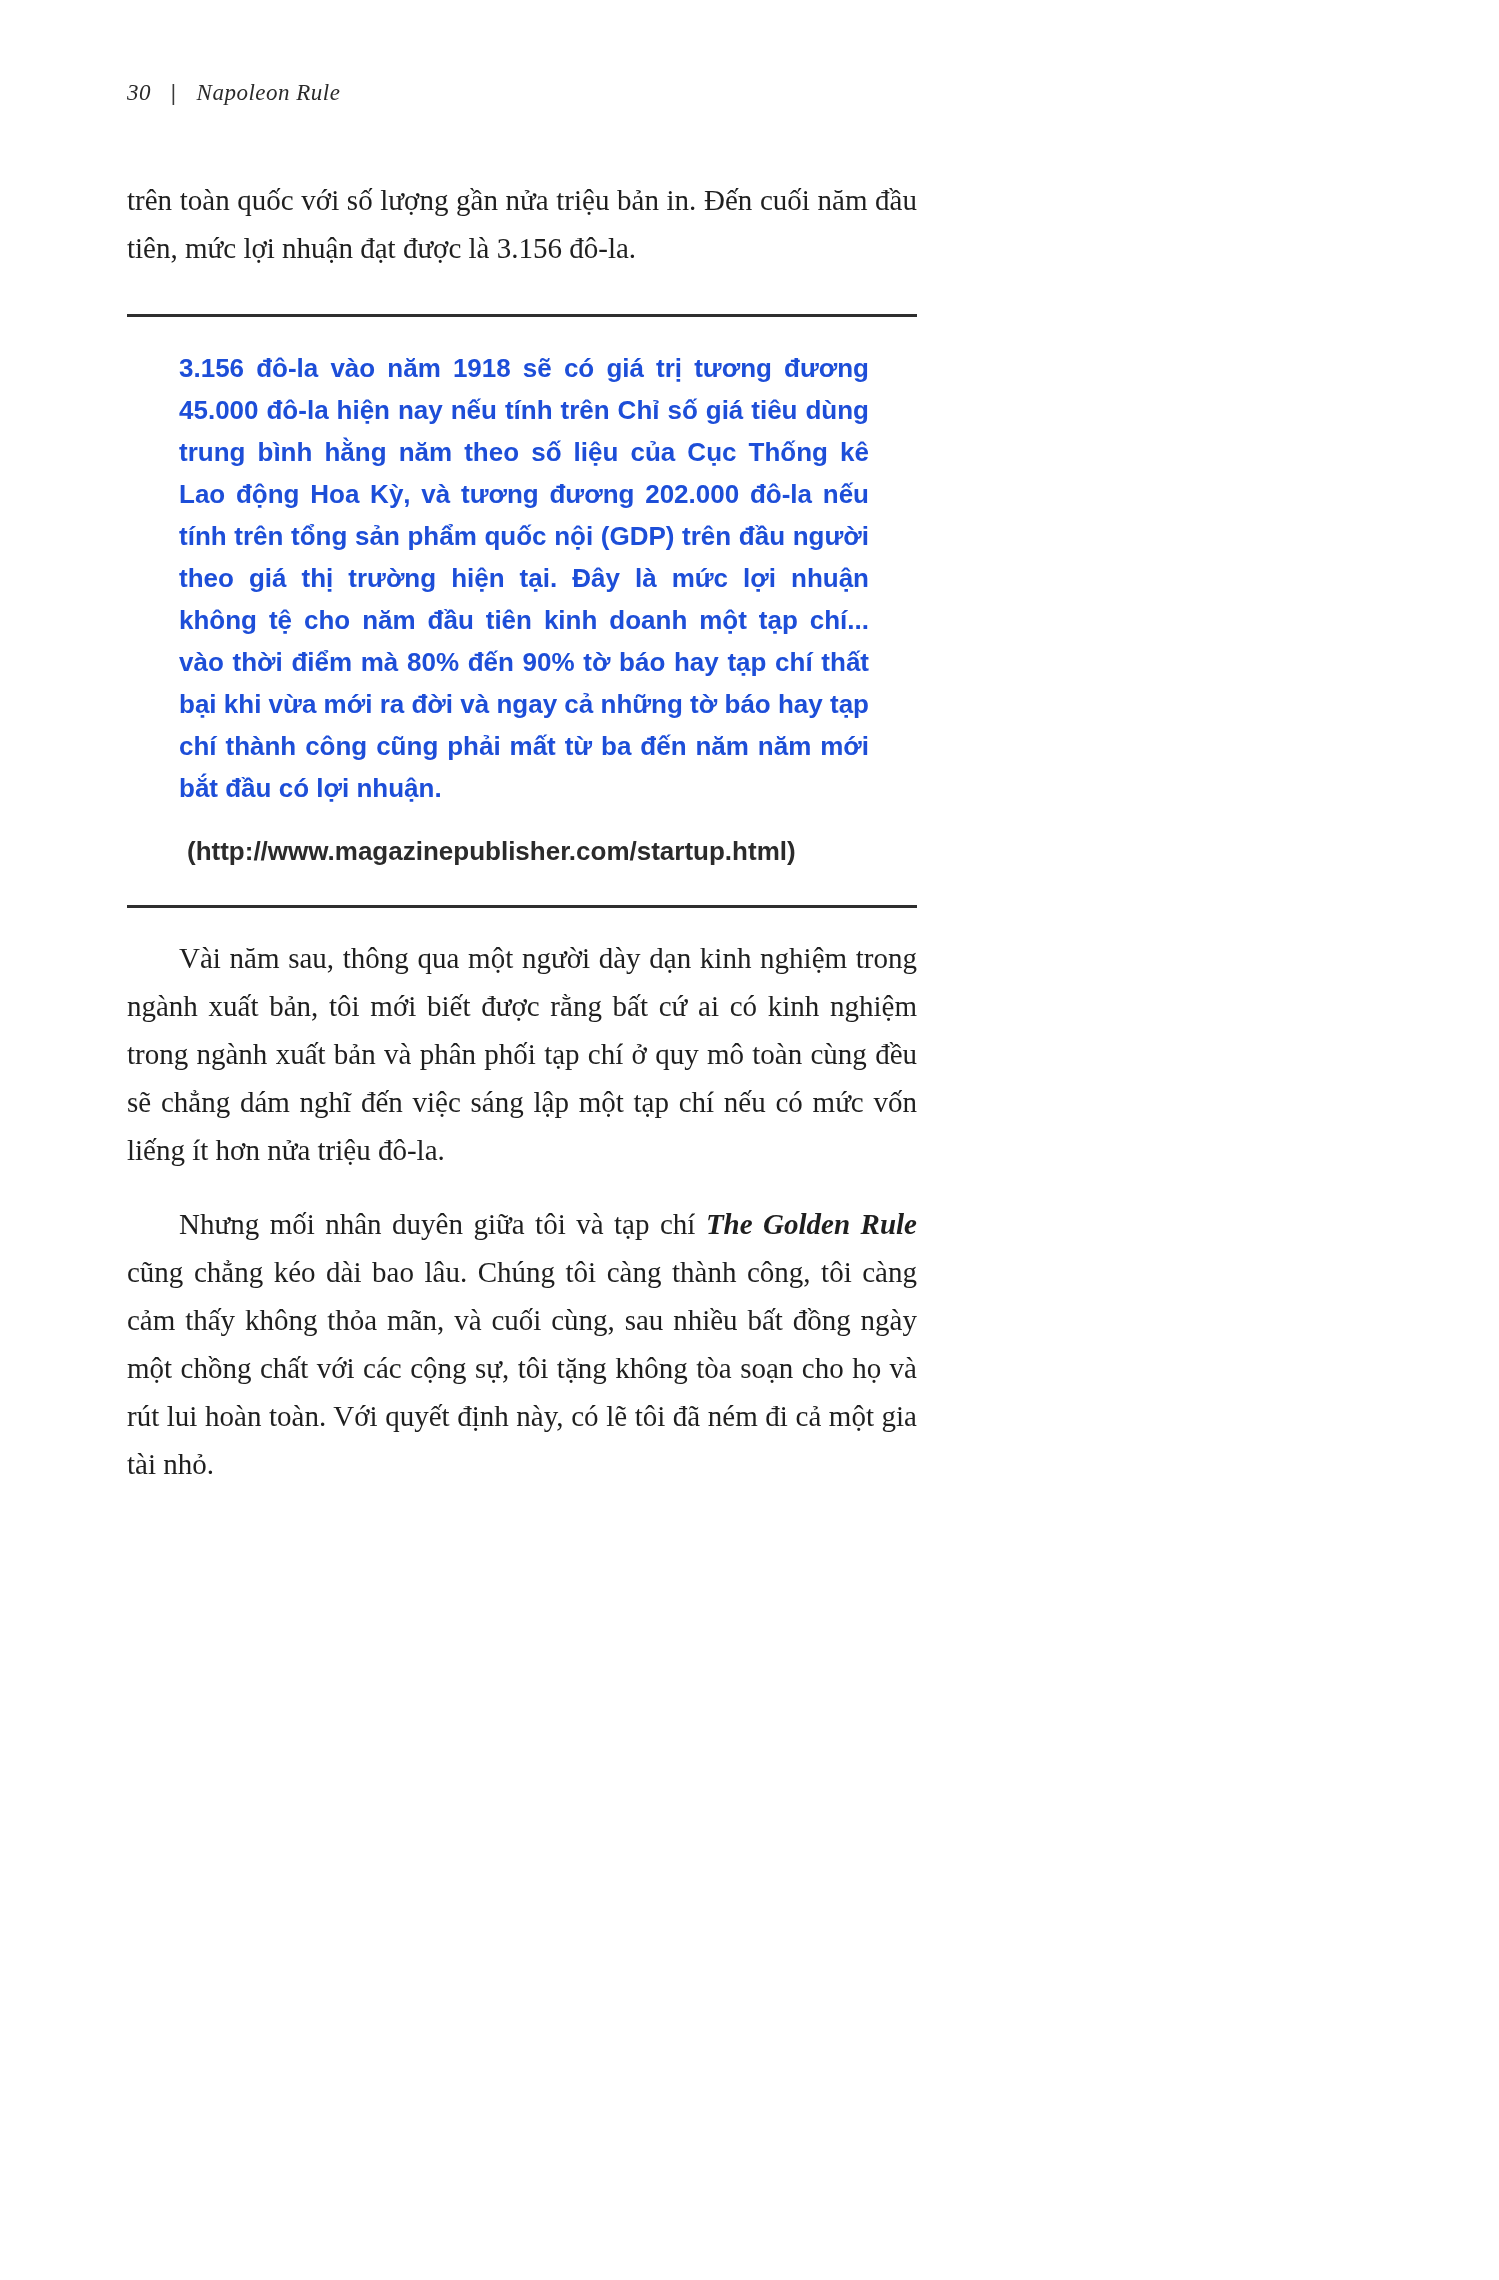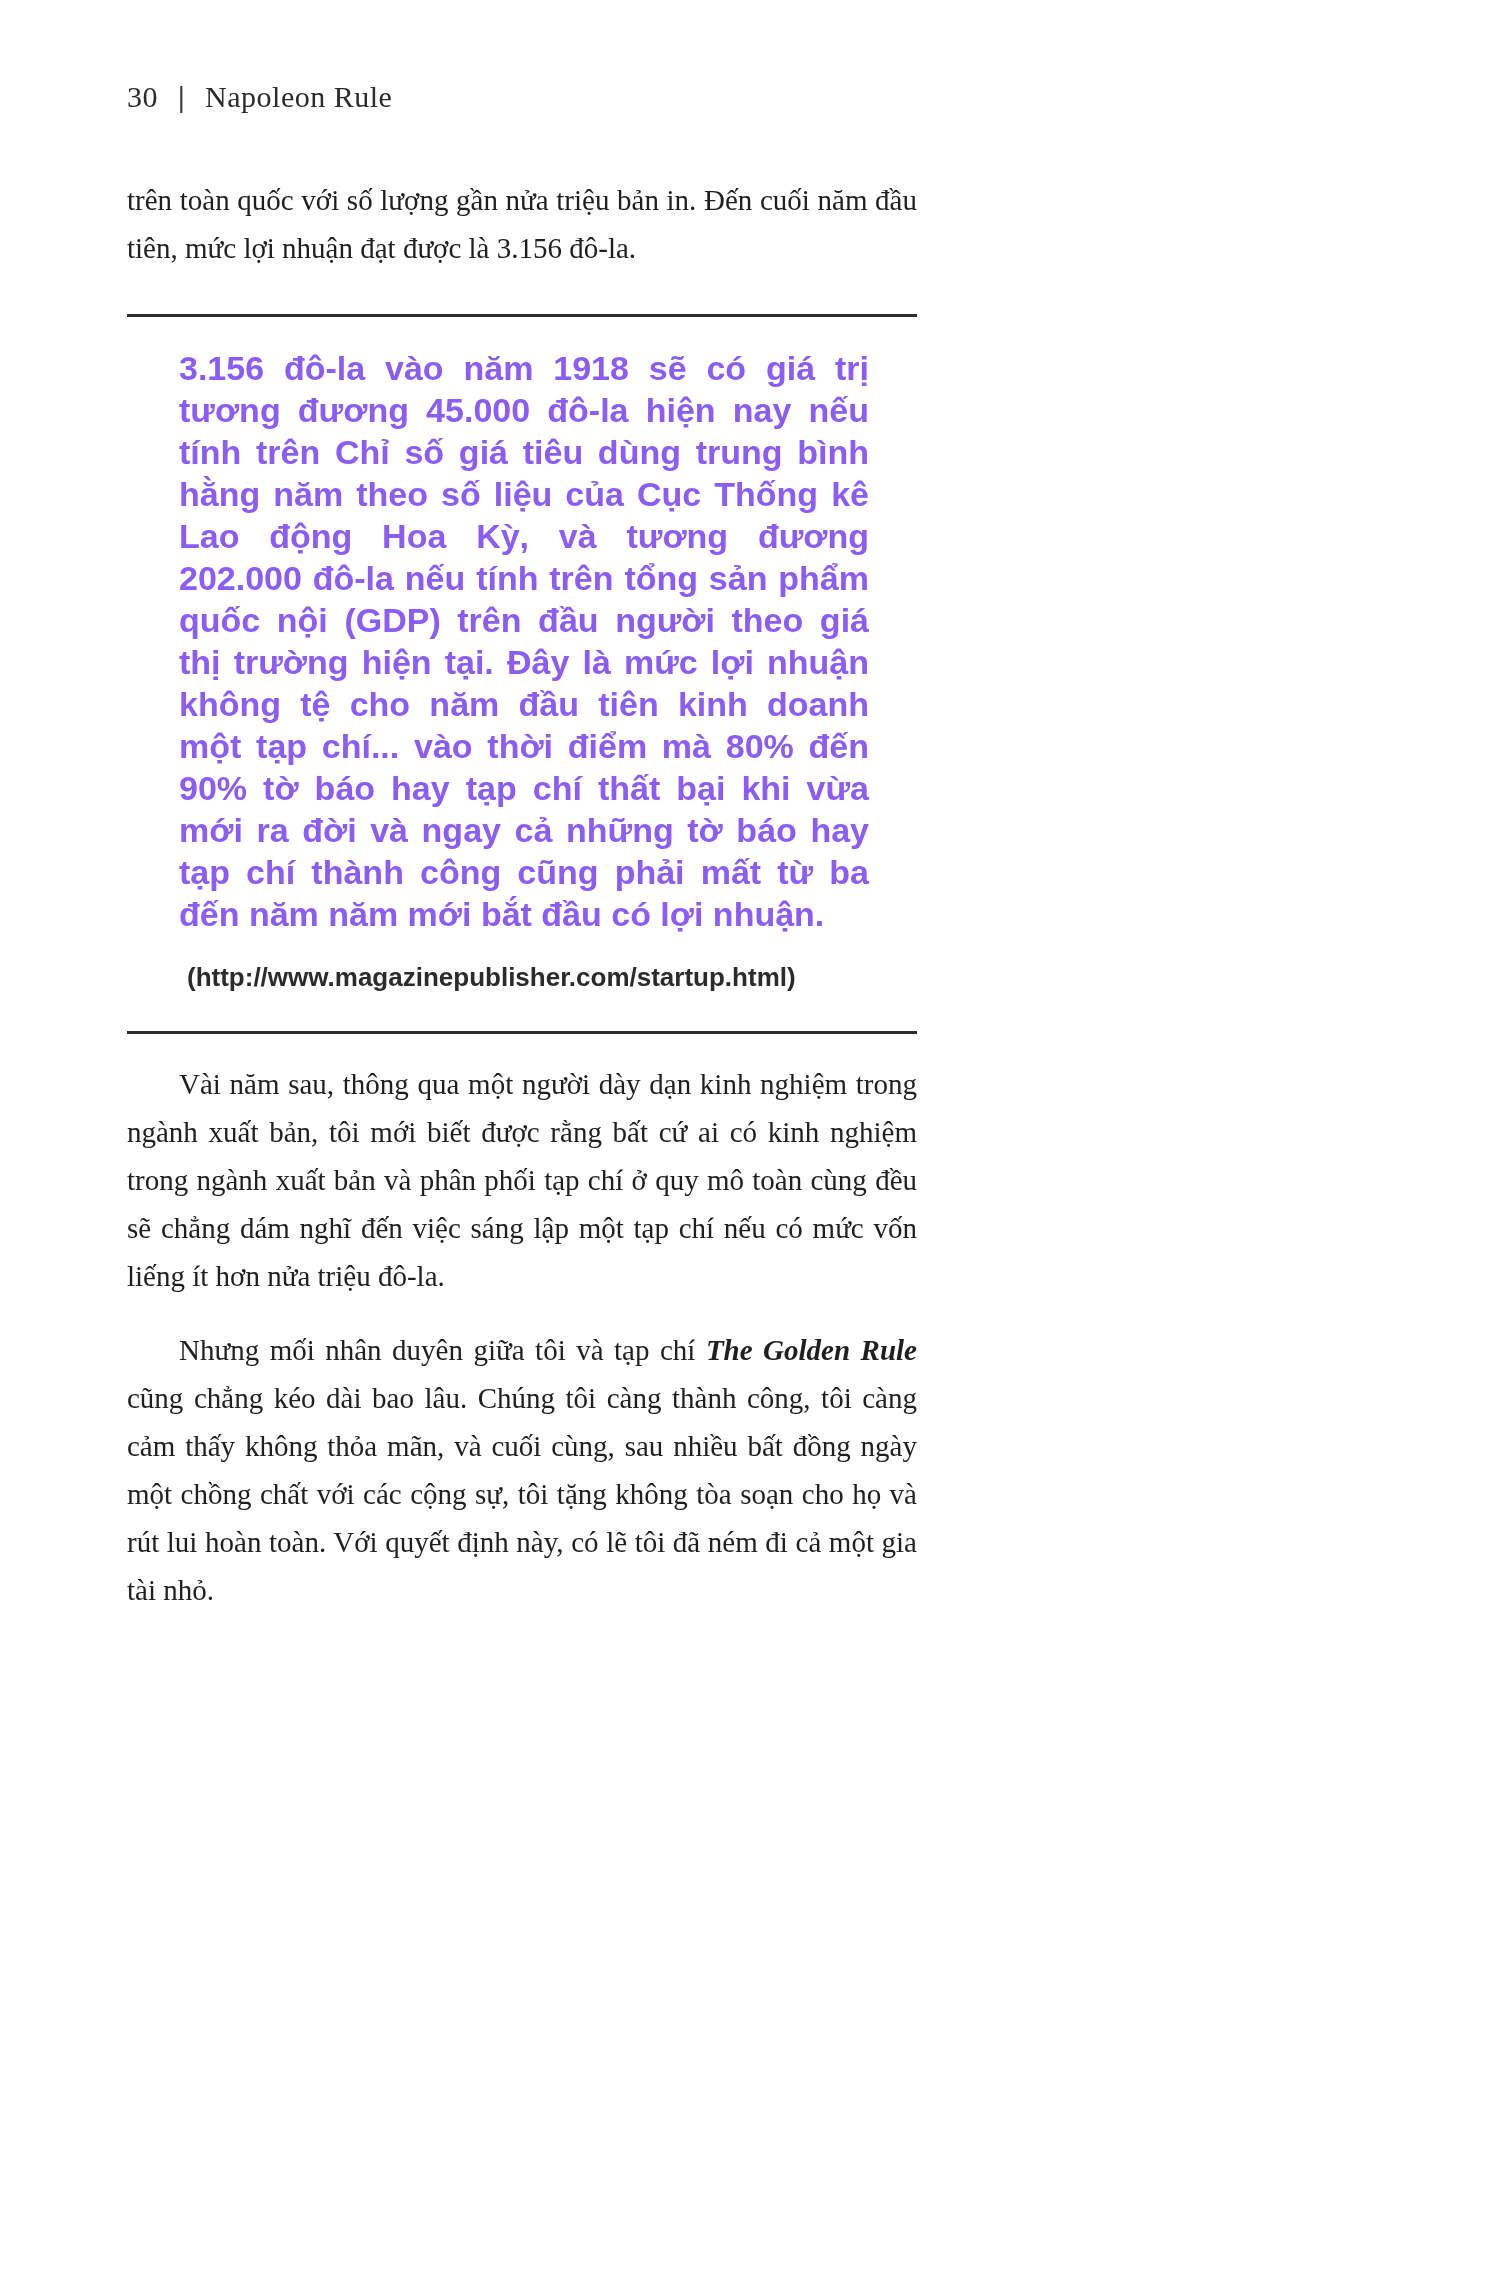--- a/index.html
+++ b/index.html
@@ -25,9 +25,10 @@
     display: flex;
     align-items: baseline;
     gap: 20px;
-    font-size: 30px;
+    font-size: 23px;
     letter-spacing: 0.5px;
     color: #2b2b2b;
+    font-style: italic;
   }
   .running-header .sep {
     font-weight: bold;

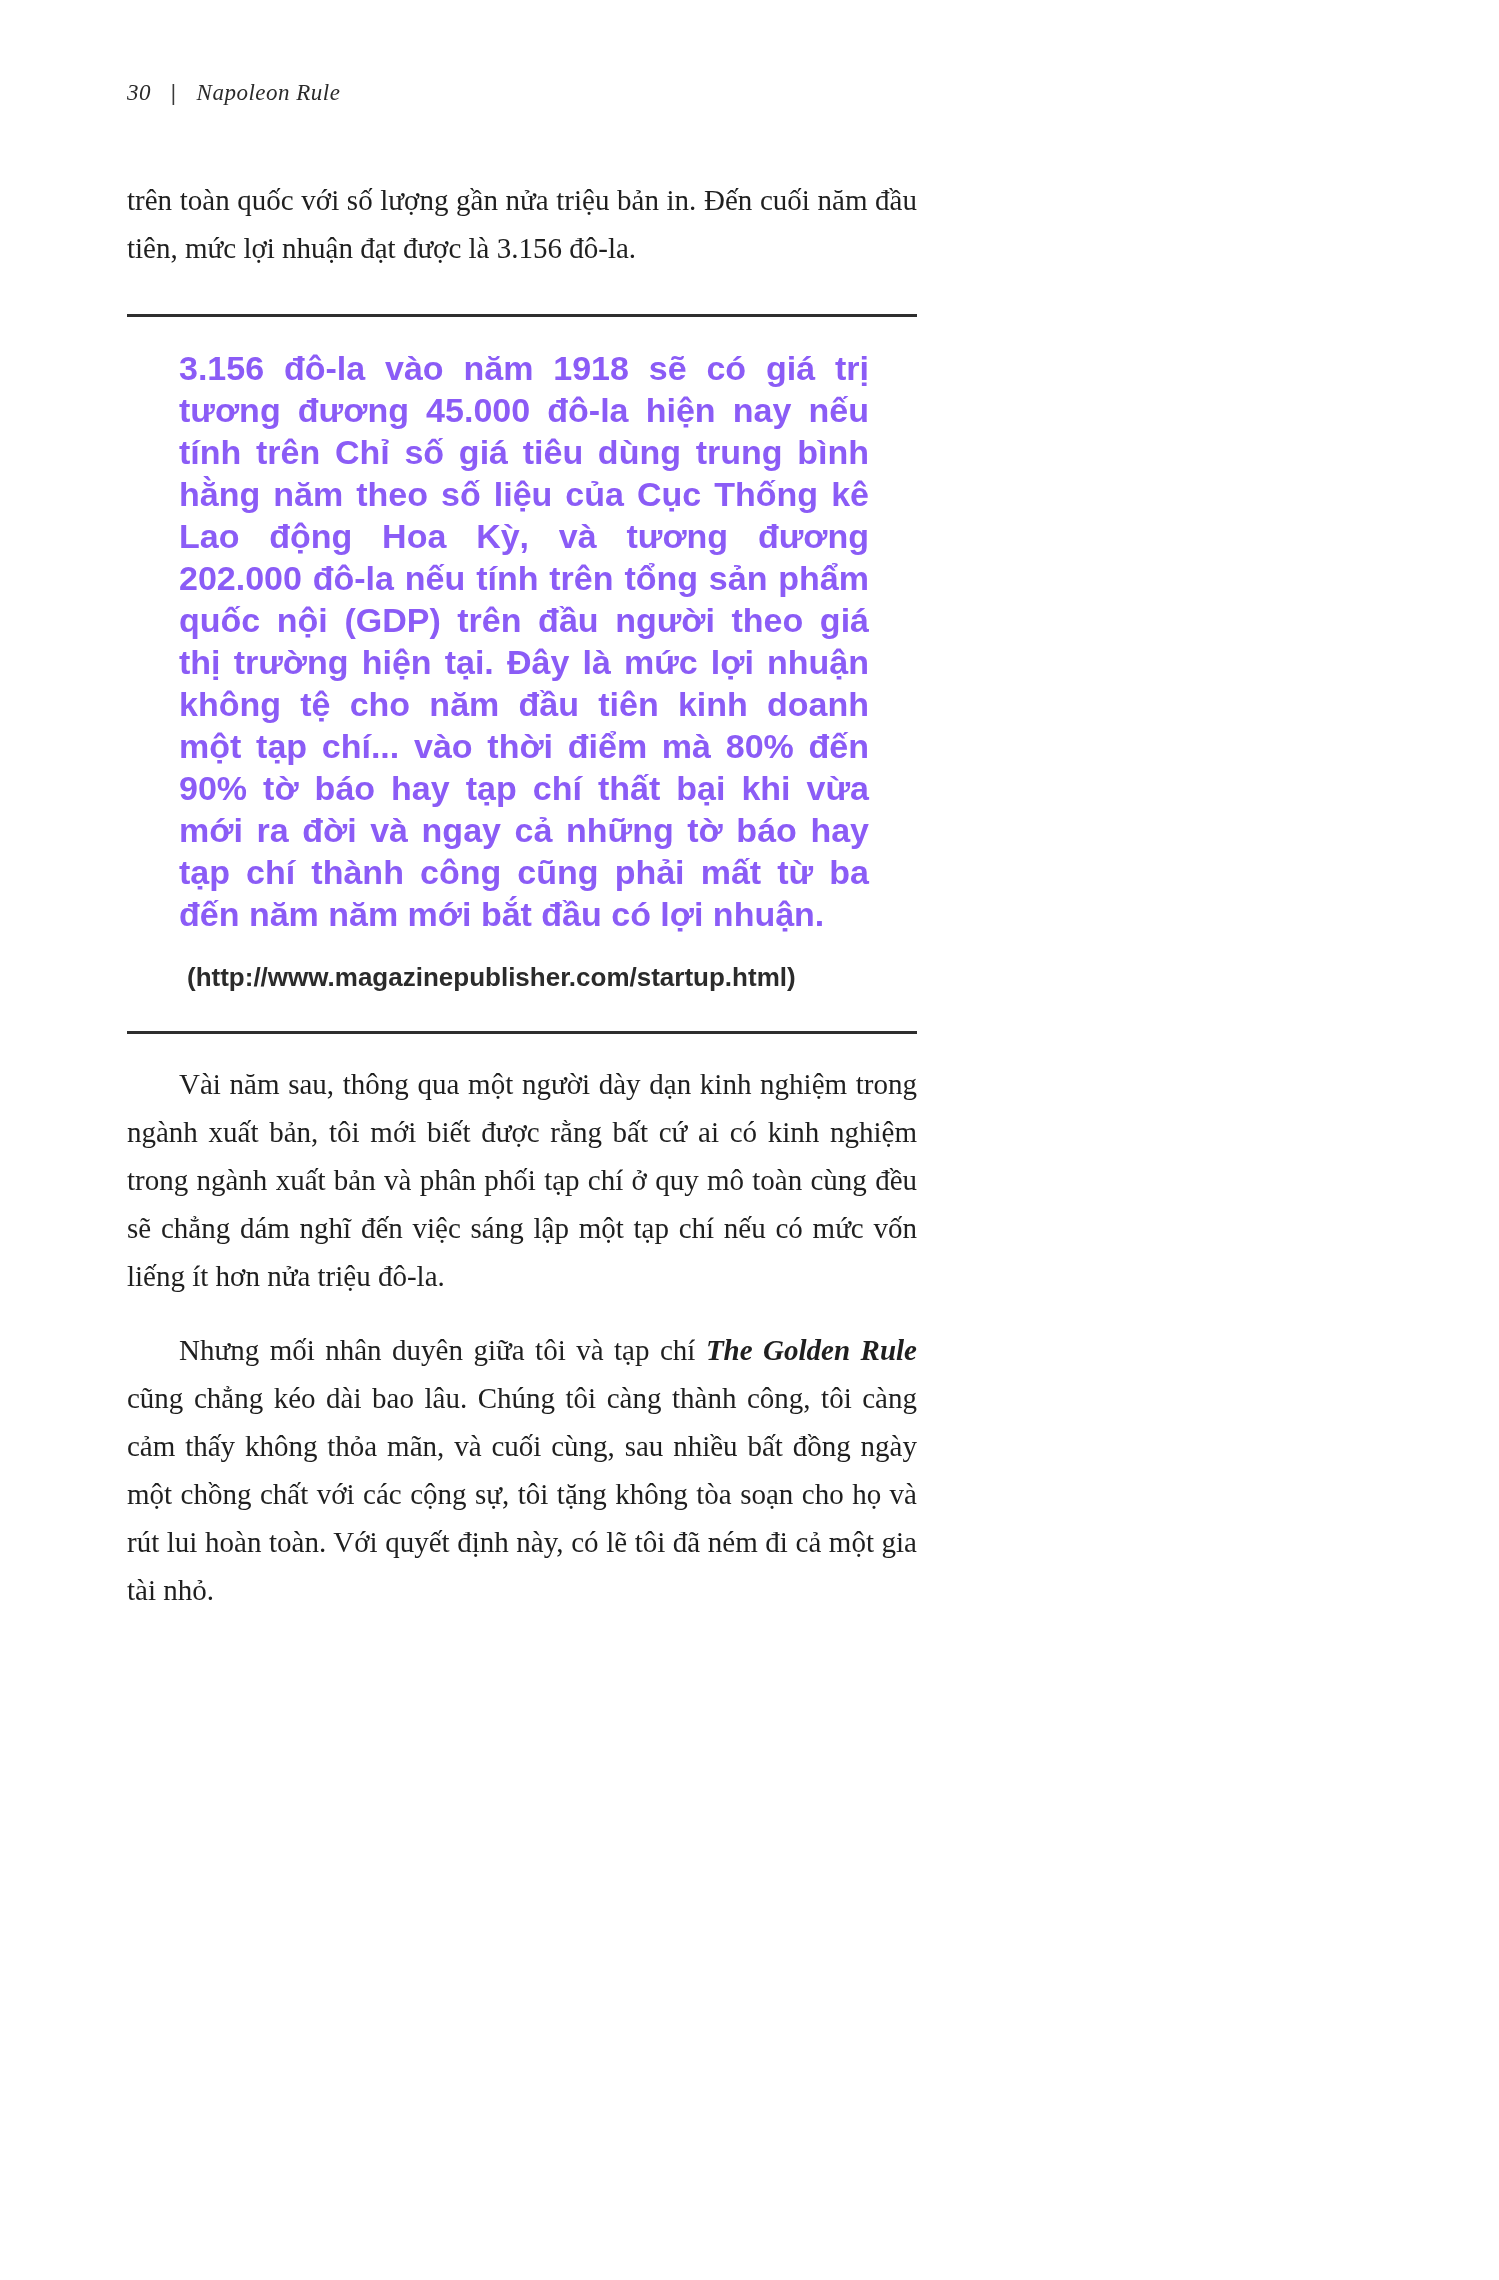--- a/index.html
+++ b/index.html
@@ -72,10 +72,10 @@
     margin: 0;
     font-family: "Liberation Sans", "DejaVu Sans", sans-serif;
     font-weight: 600;
-    font-size: 34px;
+    font-size: 26px;
     line-height: 42px;
     text-align: justify;
-    color: #8b5cf6;
+    color: #1d4ed8;
   }
   .note-url {
     margin: 22px 0 0 8px;

